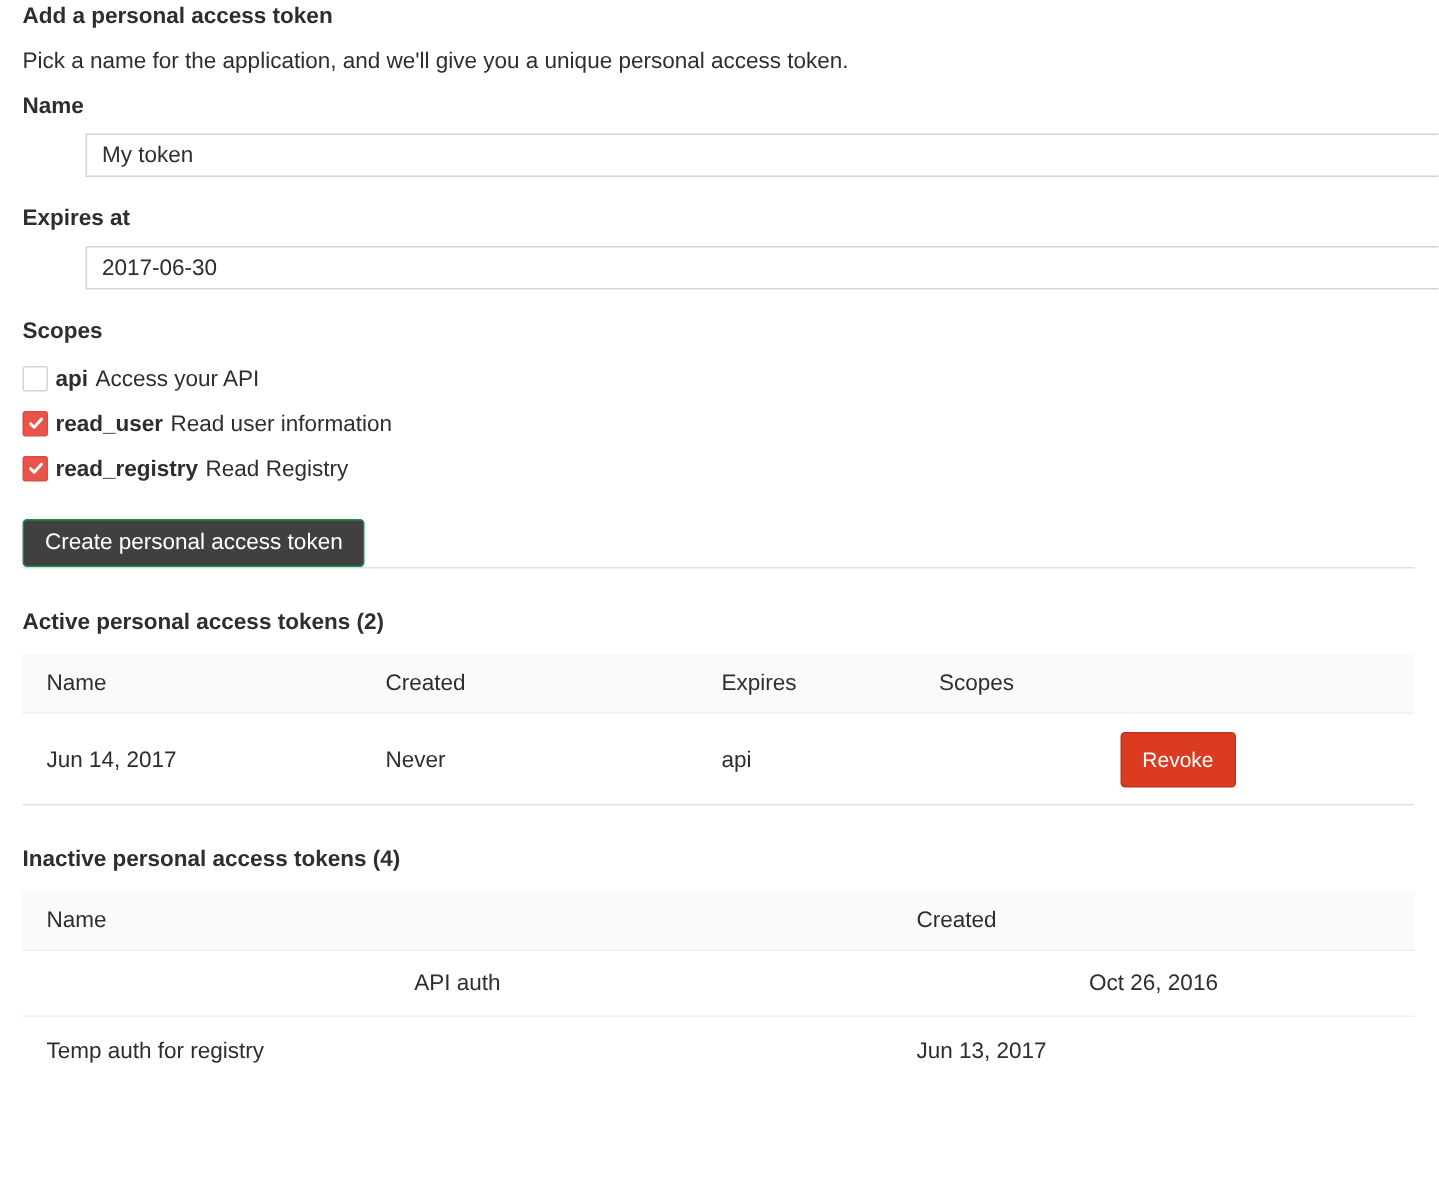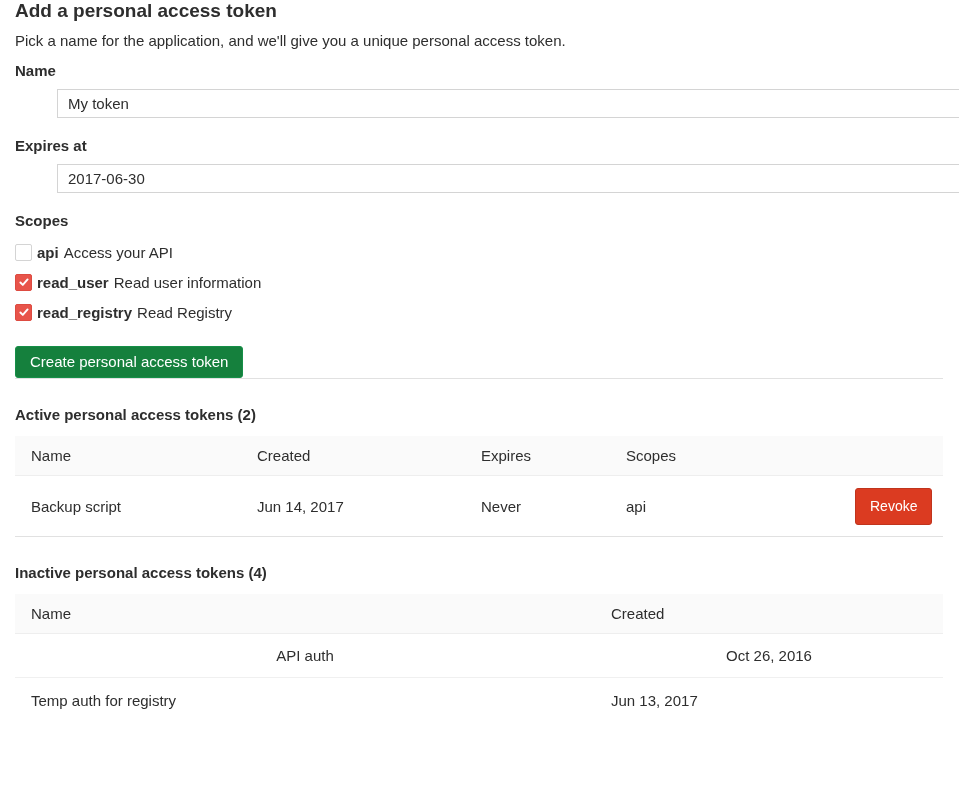--- a/index.html
+++ b/index.html
@@ -14,7 +14,7 @@
   .container { padding: 0 16px 0 15px; }
 
   .page-title {
-    font-size: 19px;
+    font-size: 15px;
     font-weight: 700;
     padding-top: 2px;
     line-height: 17px;

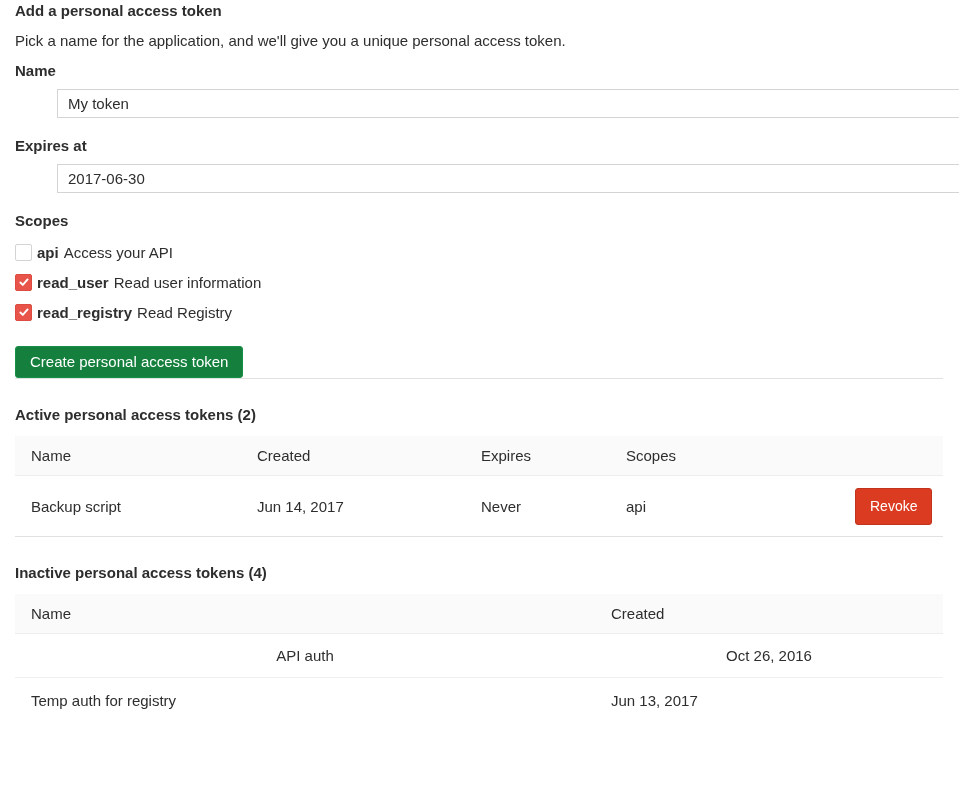--- a/index.html
+++ b/index.html
@@ -79,7 +79,7 @@
     margin-top: 19px;
     height: 32px;
     padding: 0 14px;
-    background: #15803d;
+    background: #404040;
     border: 1px solid #168f48;
     border-radius: 3px;
     color: #ffffff;

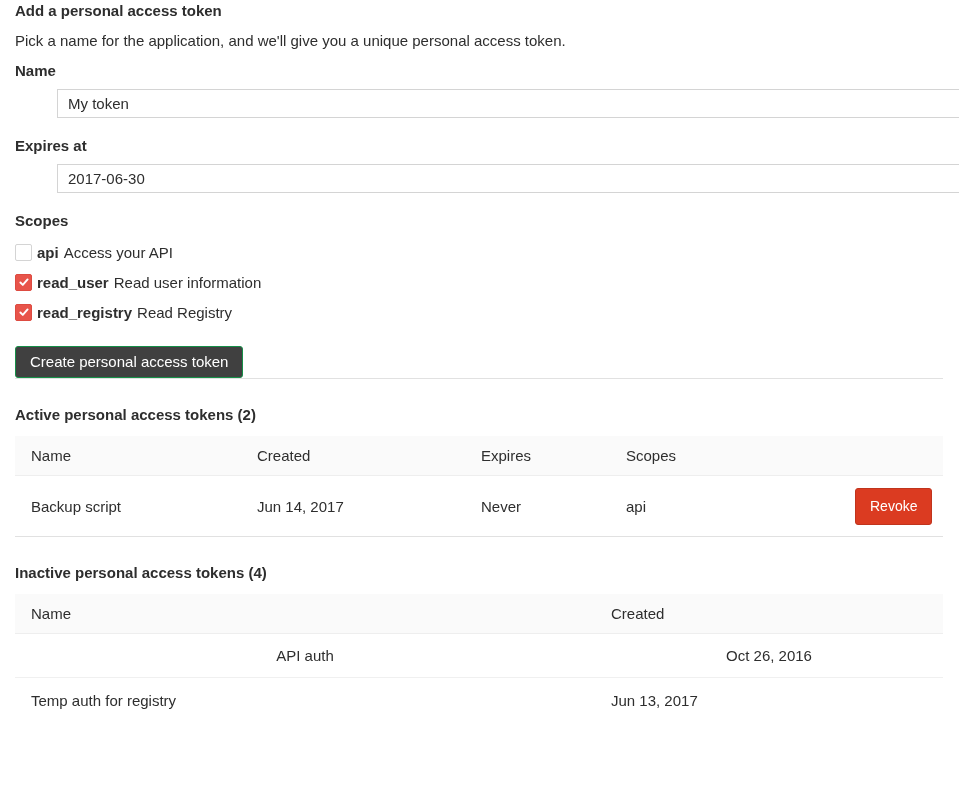--- a/index.html
+++ b/index.html
@@ -196,7 +196,6 @@
       <div class="t-cell"></div>
     </div>
     <div class="t-row active-grid t-body-row tall">
-      <div class="t-cell">Backup script</div>
       <div class="t-cell">Jun 14, 2017</div>
       <div class="t-cell">Never</div>
       <div class="t-cell">api</div>

